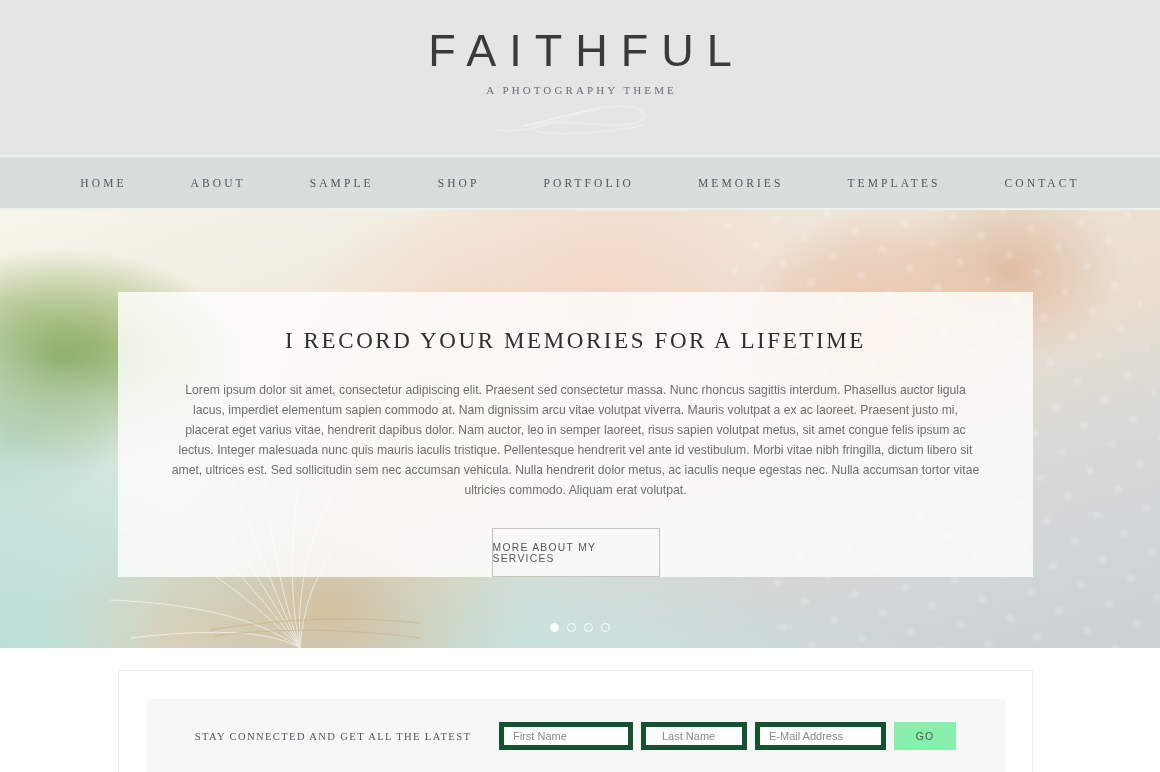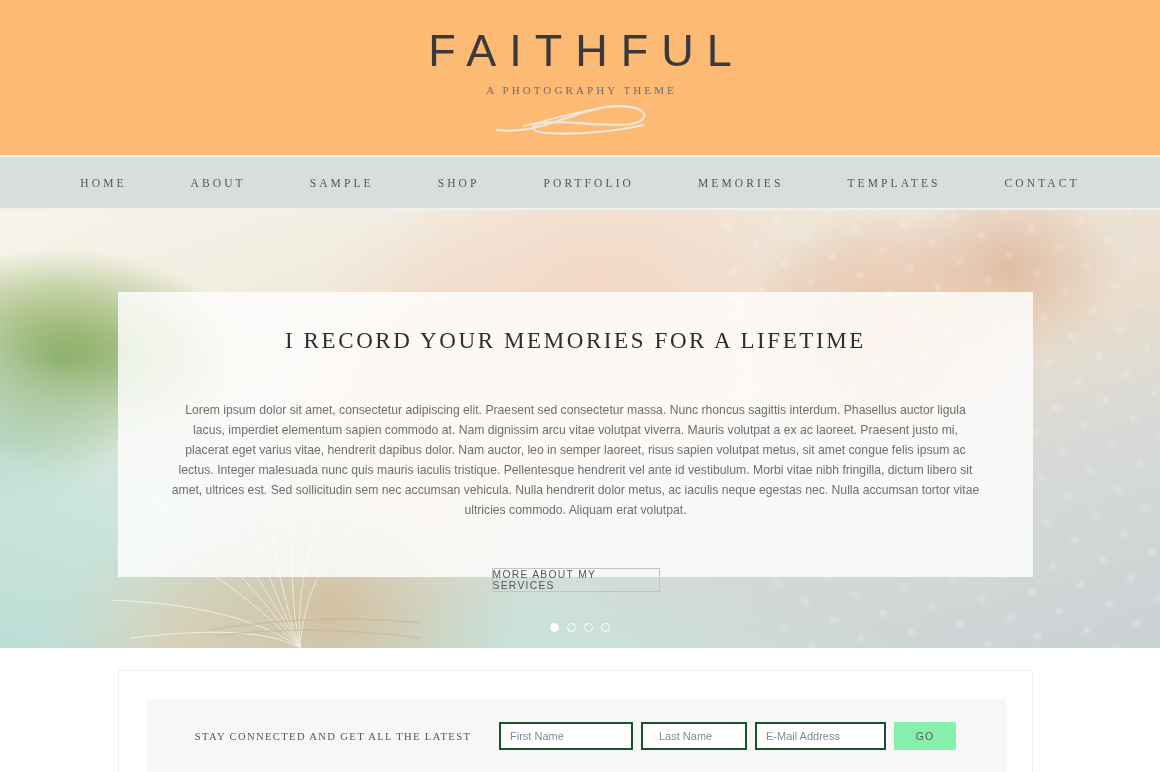--- a/index.html
+++ b/index.html
@@ -26,7 +26,7 @@
     top: 0; left: 0;
     width: 1160px;
     height: 155px;
-    background: #fdba74;
+    background: #e5e5e5;
     display: flex;
     flex-direction: column;
     align-items: center;

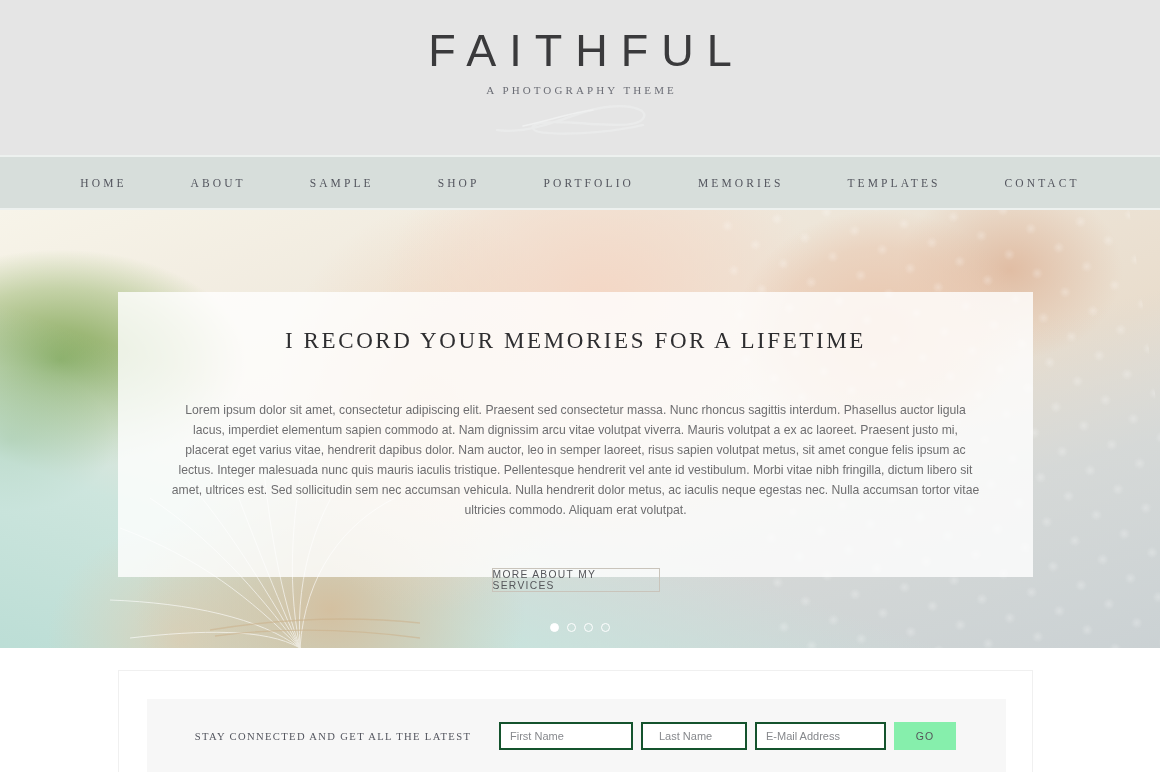--- a/index.html
+++ b/index.html
@@ -157,7 +157,6 @@
     flex-direction: column;
     align-items: center;
     padding-top: 24px;
-    gap: 20px;
   }
 
   .hero-title {

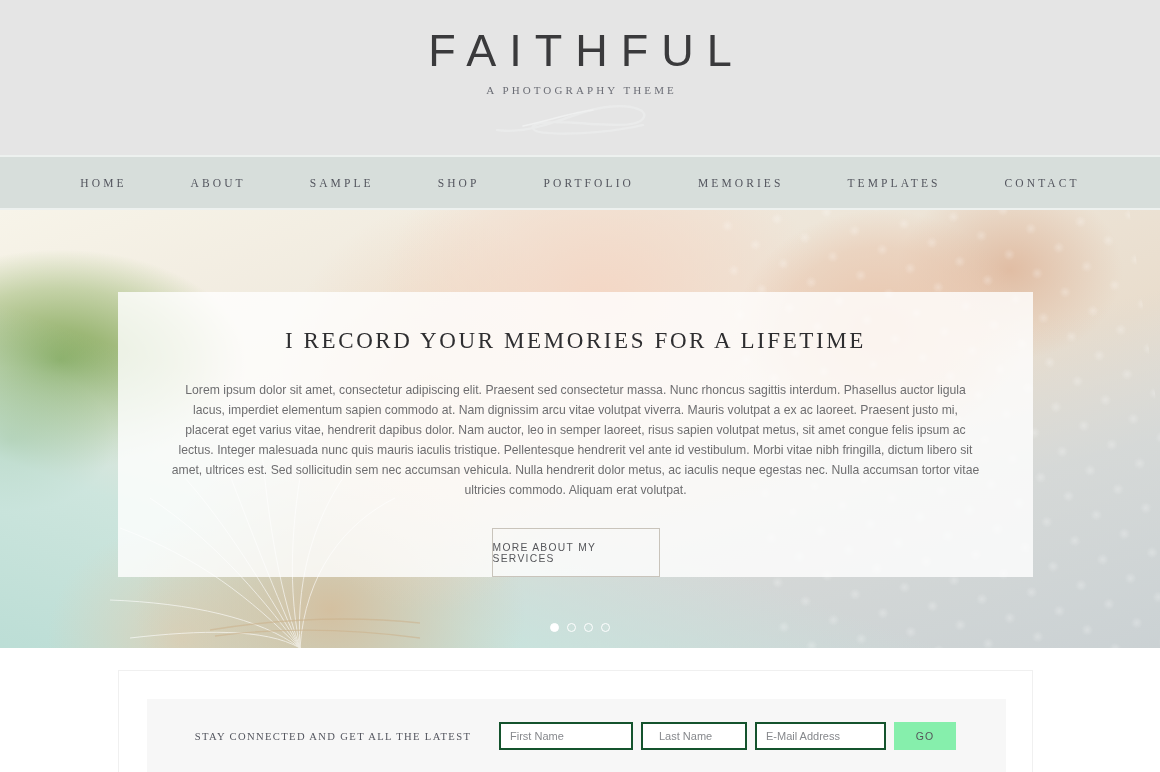--- a/index.html
+++ b/index.html
@@ -255,7 +255,7 @@
 
   .nl-input {
     height: 28px;
-    border: 2px solid #14532d;
+    border: 5px solid #14532d;
     background: #ffffff;
     font-family: "Liberation Sans", sans-serif;
     font-size: 11px;

